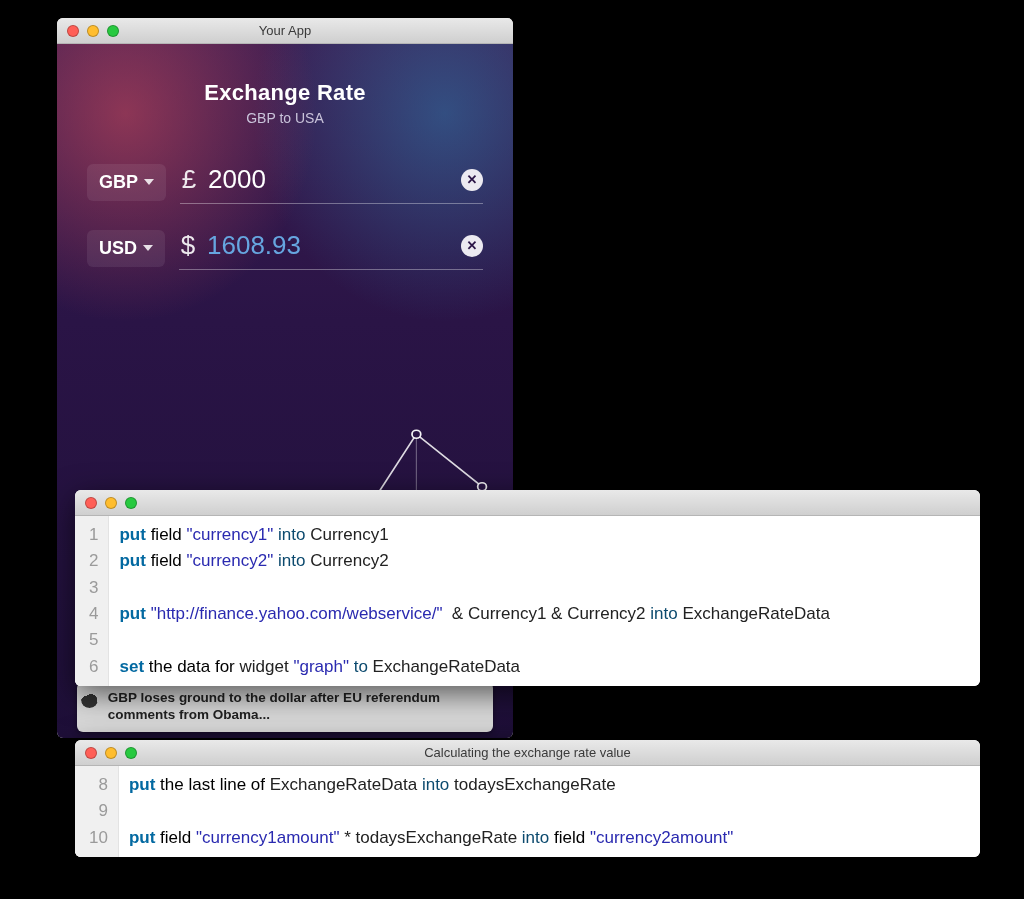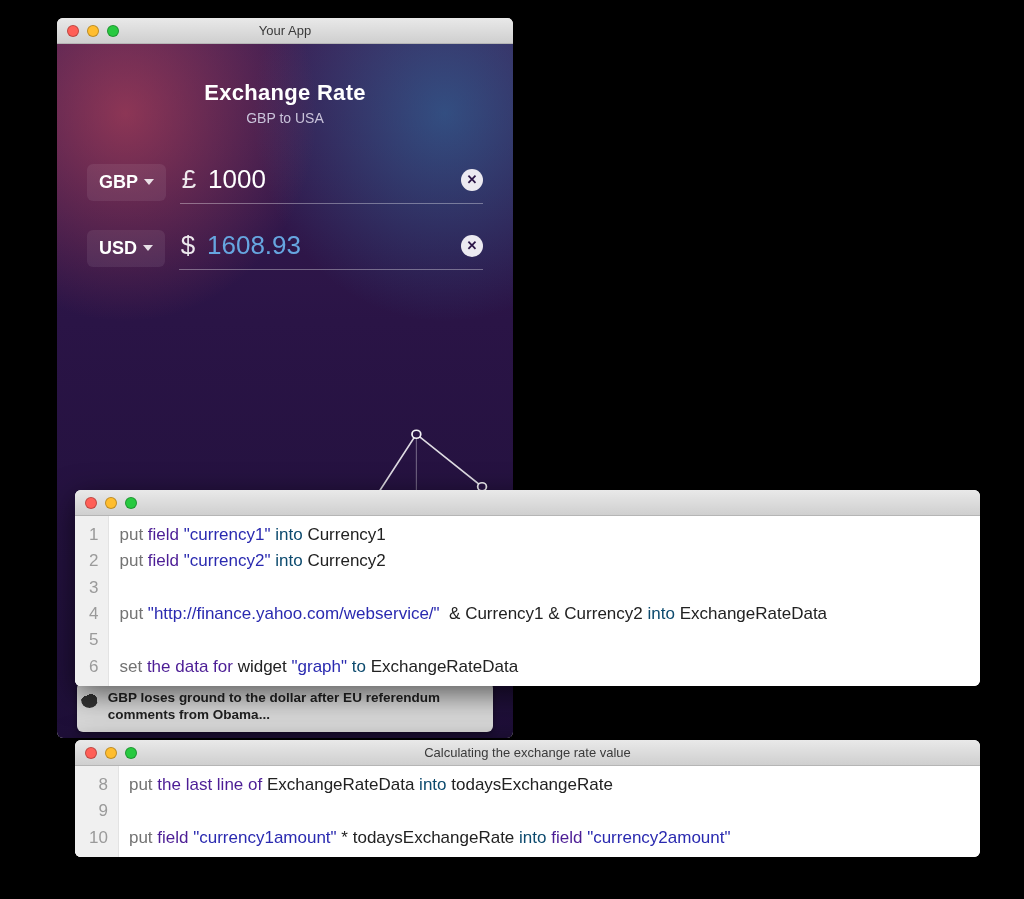--- a/index.html
+++ b/index.html
@@ -192,7 +192,7 @@
         </div>
         <div class="val-wrap">
           <span class="sym">£</span>
-          <span class="val">1000</span>
+          <span class="val">2000</span>
           <span class="clear-btn">✕</span>
         </div>
       </div>

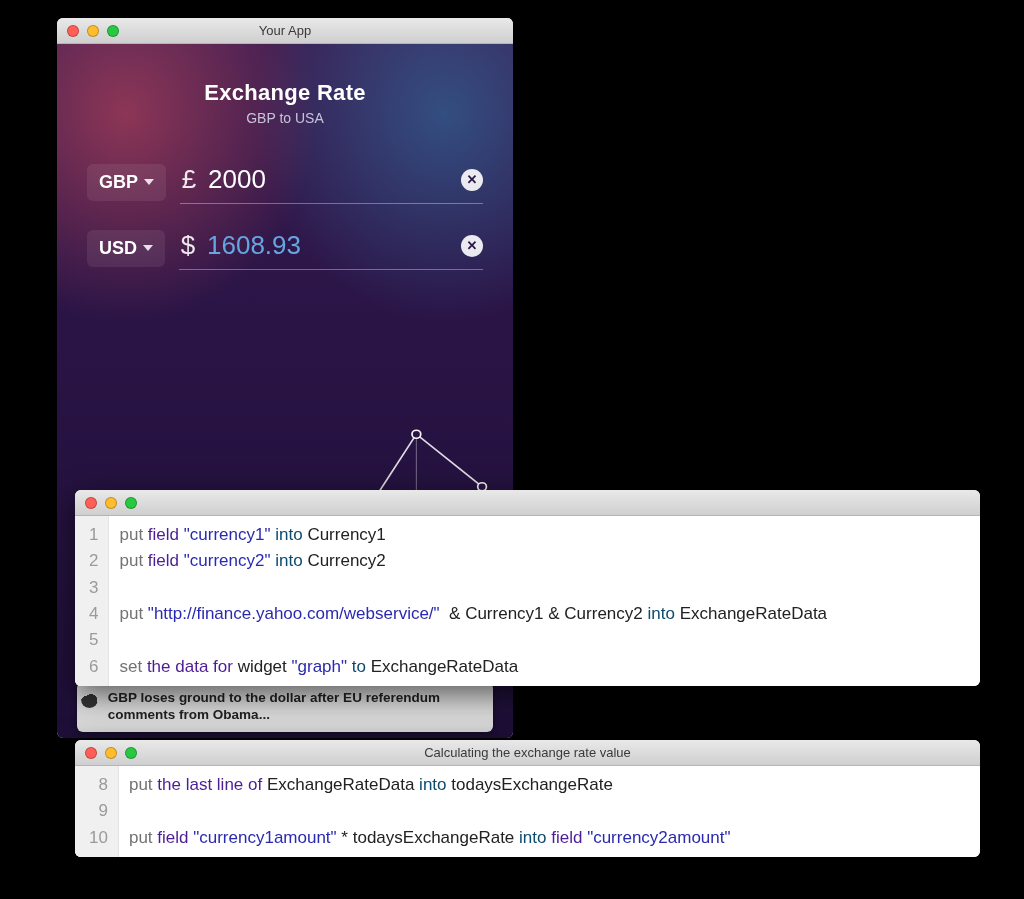--- a/index.html
+++ b/index.html
@@ -155,7 +155,7 @@
     color:#222;
   }
   .code div{height:1.55em;}
-  .kw   { color:#737373; font-weight:400; }  
+  .kw   { color:#0369a1; font-weight:700; }  
   .fld  { color:#4c1d95; }                   
   .str  { color:#2a2ab0; }                   
   .into { color:#0c4a6e; }                   

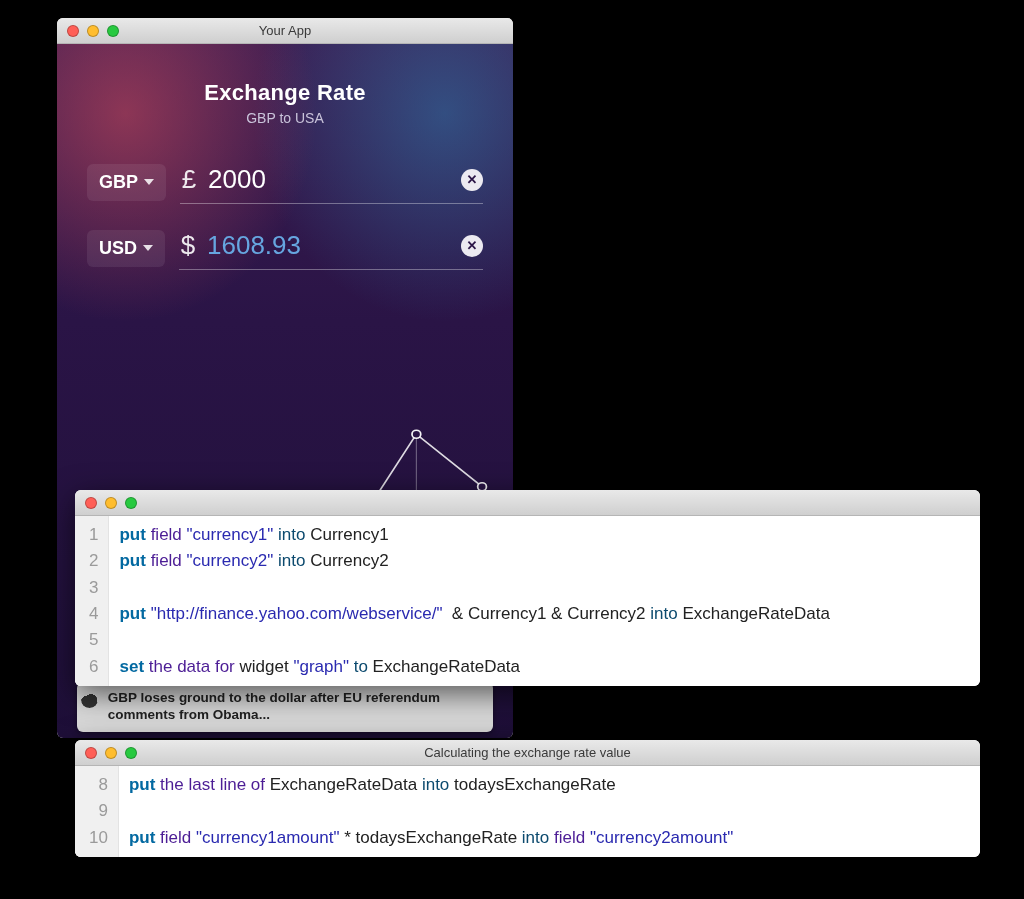--- a/index.html
+++ b/index.html
@@ -156,7 +156,7 @@
   }
   .code div{height:1.55em;}
   .kw   { color:#0369a1; font-weight:700; }  
-  .fld  { color:#4c1d95; }                   
+  .fld  { color:#000000; }                   
   .str  { color:#2a2ab0; }                   
   .into { color:#0c4a6e; }                   
   .id   { color:#222; }

